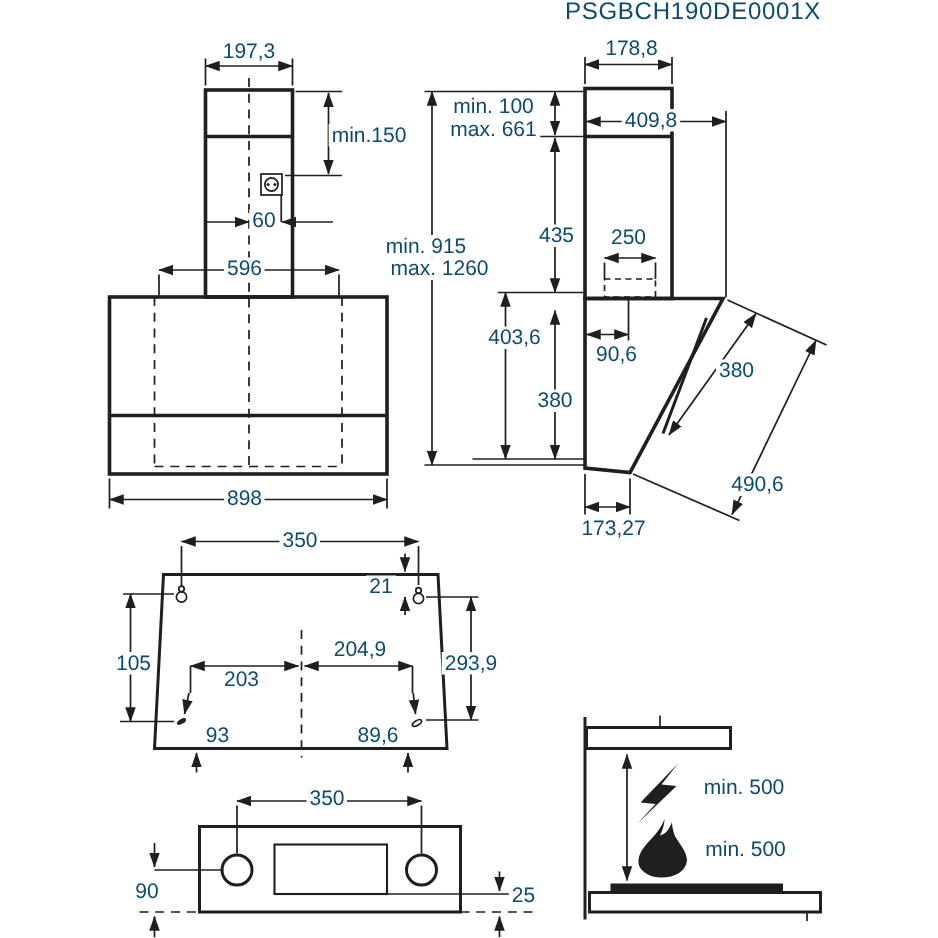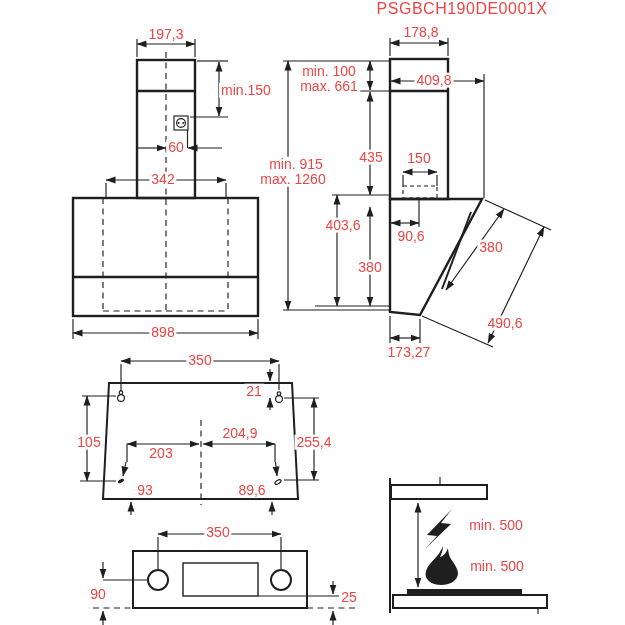--- a/index.html
+++ b/index.html
@@ -14,7 +14,7 @@
   .d {stroke:#1f1f1f;stroke-width:1.15;fill:none;stroke-dasharray:6 4.5;}
   .d2{stroke:#1f1f1f;stroke-width:1.1;fill:none;stroke-dasharray:4 3;}
   .f {fill:#1f1f1f;stroke:none;}
-  .lbl{position:absolute;transform:translate(-50%,-50%);background:#fff;color:#ef4444;
+  .lbl{position:absolute;transform:translate(-50%,-50%);background:#fff;color:#0c4a6e;
        font-size:14px;line-height:1.05;padding:0 2px;white-space:pre;}
   .title{font-size:16px;letter-spacing:.5px;}
 </style>

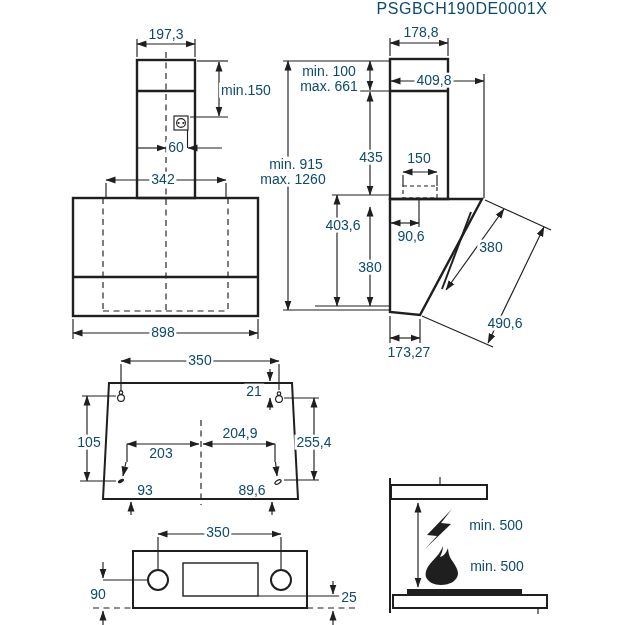--- a/index.html
+++ b/index.html
@@ -207,7 +207,7 @@
 <div class="lbl" style="left:329px;top:86px">max. 661</div>
 <div class="lbl" style="left:434px;top:80px">409,8</div>
 <div class="lbl" style="left:371px;top:157px">435</div>
-<div class="lbl" style="left:296px;top:164px">min. 915</div>
+<div class="lbl" style="left:284px;top:164px">min. 915</div>
 <div class="lbl" style="left:293px;top:179px">max. 1260</div>
 <div class="lbl" style="left:419px;top:158px">150</div>
 <div class="lbl" style="left:411px;top:236px">90,6</div>

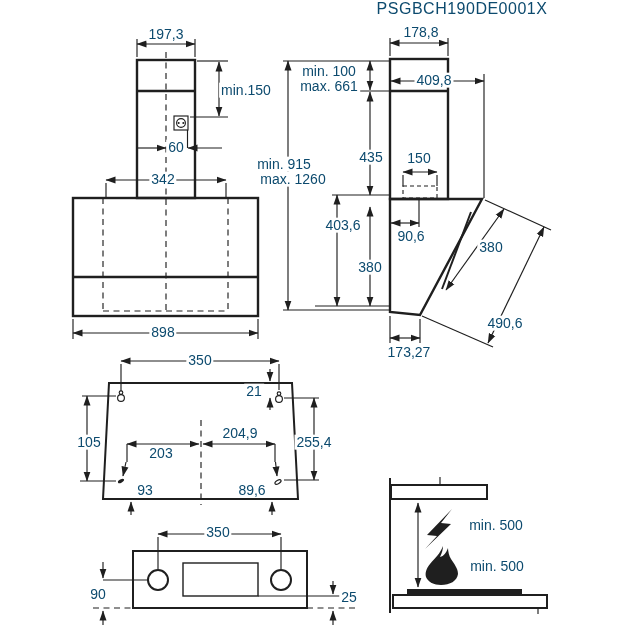--- a/index.html
+++ b/index.html
@@ -209,7 +209,7 @@
 <div class="lbl" style="left:371px;top:157px">435</div>
 <div class="lbl" style="left:284px;top:164px">min. 915</div>
 <div class="lbl" style="left:293px;top:179px">max. 1260</div>
-<div class="lbl" style="left:419px;top:158px">150</div>
+<div class="lbl" style="left:419px;top:158px">250</div>
 <div class="lbl" style="left:411px;top:236px">90,6</div>
 <div class="lbl" style="left:343px;top:225px">403,6</div>
 <div class="lbl" style="left:370px;top:267px">380</div>

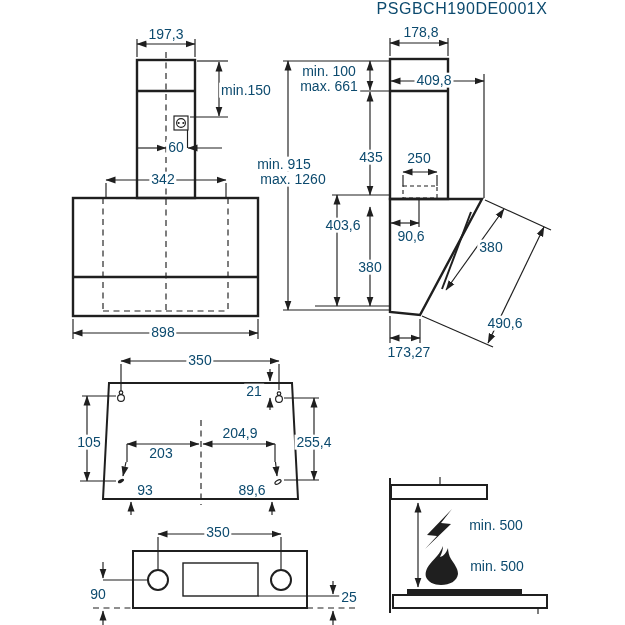--- a/index.html
+++ b/index.html
@@ -199,7 +199,7 @@
 <div class="lbl" style="left:166px;top:34px">197,3</div>
 <div class="lbl" style="left:246px;top:90px">min.150</div>
 <div class="lbl" style="left:176px;top:147px">60</div>
-<div class="lbl" style="left:163px;top:179px">342</div>
+<div class="lbl" style="left:163px;top:179px">596</div>
 <div class="lbl" style="left:163px;top:332px">898</div>
 
 <div class="lbl" style="left:421px;top:32px">178,8</div>

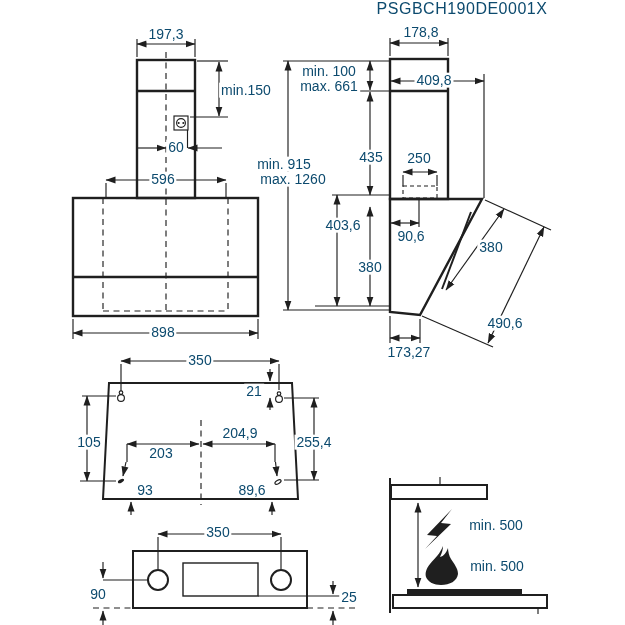--- a/index.html
+++ b/index.html
@@ -220,7 +220,7 @@
 <div class="lbl" style="left:200px;top:360px">350</div>
 <div class="lbl" style="left:254px;top:391px">21</div>
 <div class="lbl" style="left:89px;top:442px">105</div>
-<div class="lbl" style="left:314px;top:442px">255,4</div>
+<div class="lbl" style="left:314px;top:442px">293,9</div>
 <div class="lbl" style="left:161px;top:453px">203</div>
 <div class="lbl" style="left:240px;top:433px">204,9</div>
 <div class="lbl" style="left:145px;top:490px">93</div>

